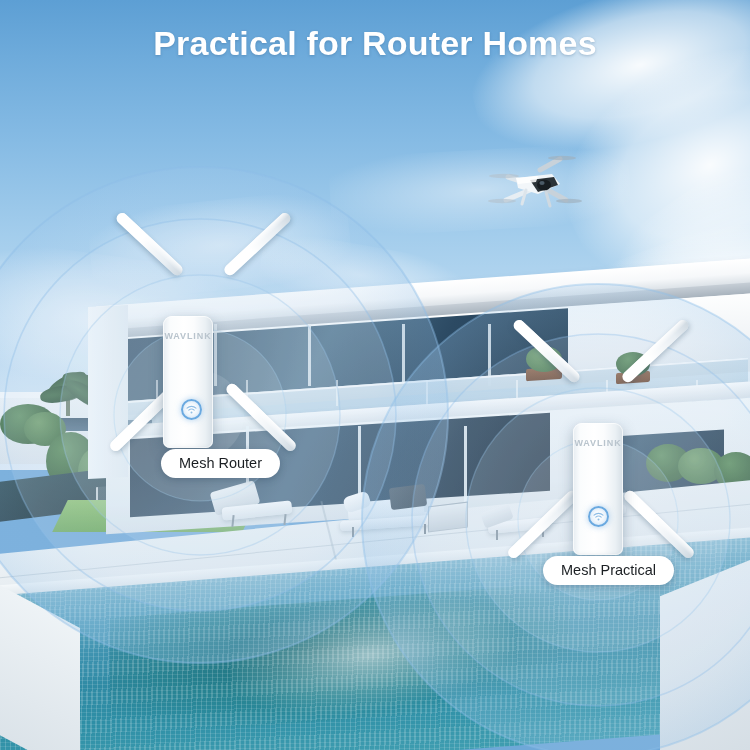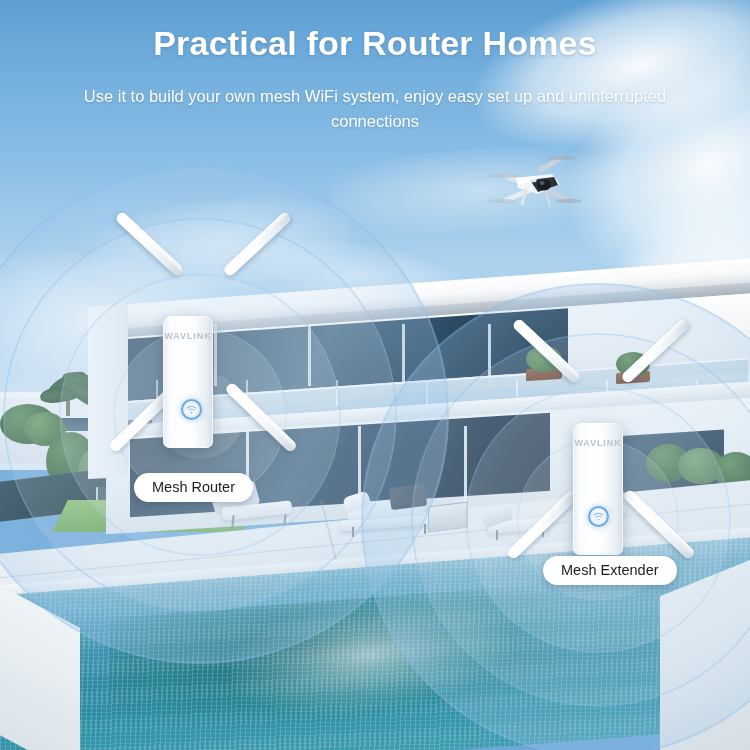--- a/index.html
+++ b/index.html
@@ -649,7 +649,6 @@
   <div class="pill" style="left:543px; top:556px;">Mesh Extender</div>
 
   <div class="headline">Practical for Router Homes</div>
-  <div class="subhead">Use it to build your own mesh WiFi system, enjoy easy set up and uninterrupted connections</div>
 
 
 </div>

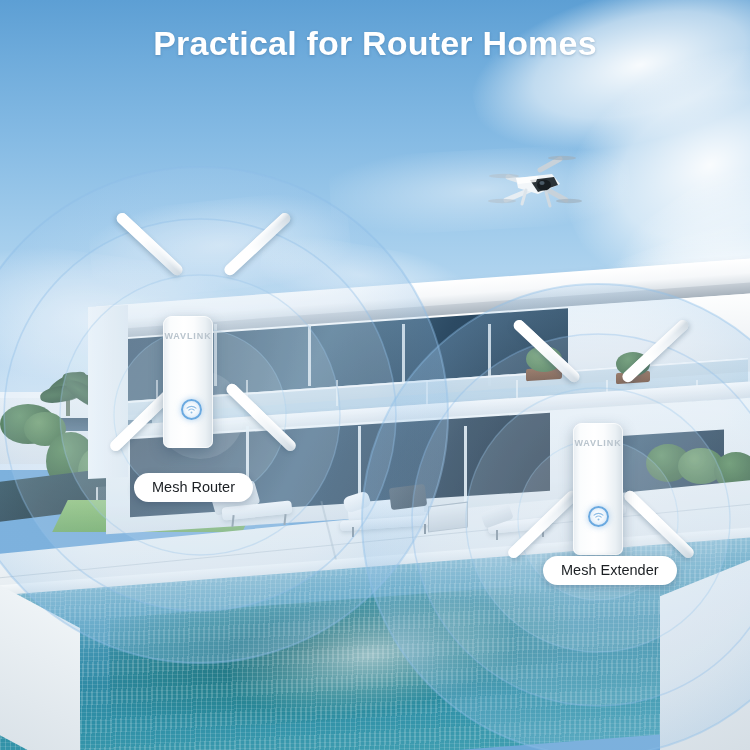--- a/index.html
+++ b/index.html
@@ -617,7 +617,7 @@
     </div>
   </div>
 
-  <div class="pill" style="left:134px; top:449px;margin-top:24px;">Mesh Router</div>
+  <div class="pill" style="left:161px; top:449px;">Mesh Router</div>
 
   <div class="device">
     <div class="ant" style="left:492px; top:375px; width:86px; height:11px; transform:rotate(43deg); transform-origin:100% 50%;">

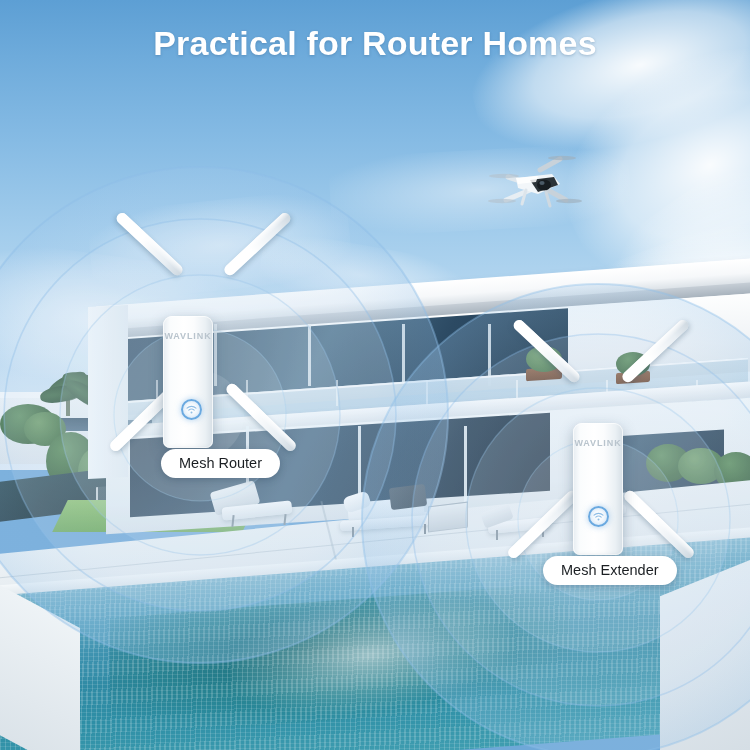--- a/index.html
+++ b/index.html
@@ -646,7 +646,7 @@
     </div>
   </div>
 
-  <div class="pill" style="left:543px; top:556px;">Mesh Extender</div>
+  <div class="pill" style="left:543px; top:556px;">Mesh Practical</div>
 
   <div class="headline">Practical for Router Homes</div>
 

